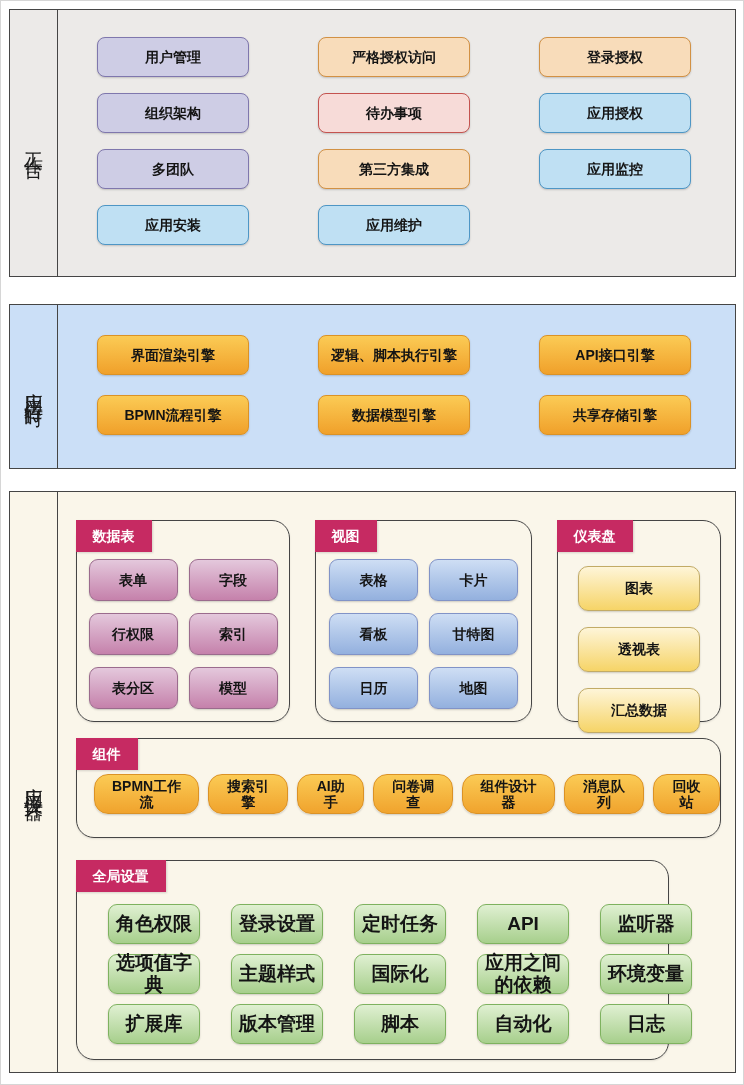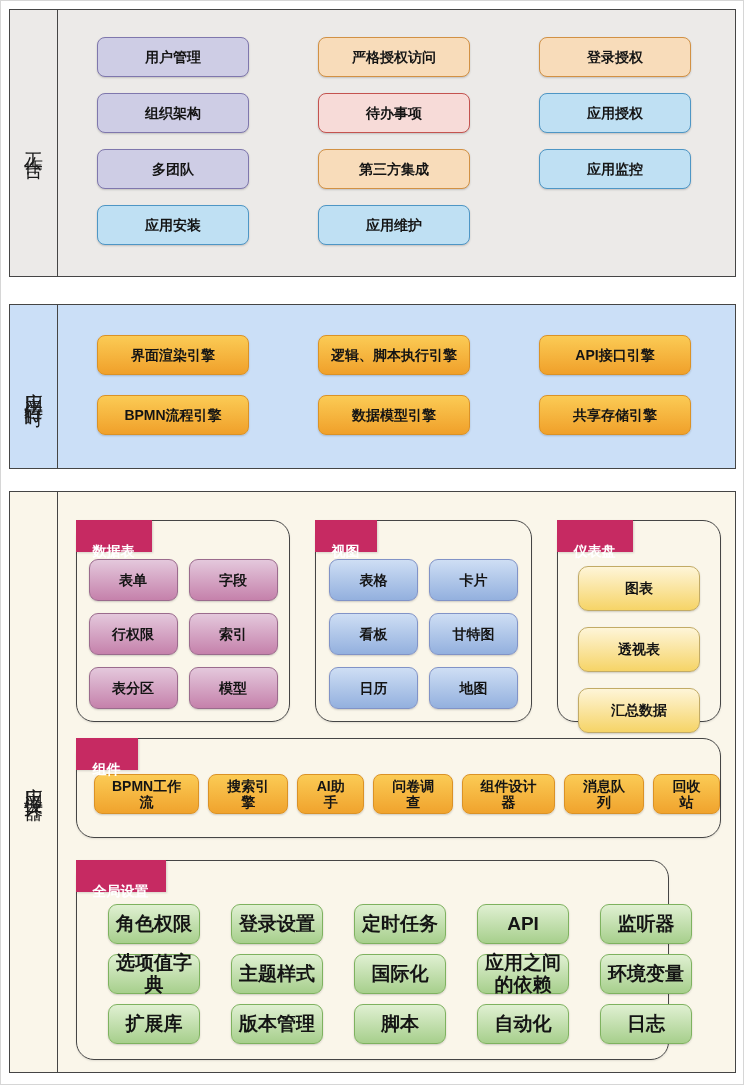--- a/index.html
+++ b/index.html
@@ -47,7 +47,7 @@
   .group { position:relative; border:1.5px solid #454545; border-radius:18px; box-shadow:0 1px 2px rgba(0,0,0,0.1); }
   .group-tab {
     position:absolute; top:-1.5px; left:-1.5px; height:32px; line-height:32px;
-    padding:15px 17px; background:#c62a62; color:#ffffff; font-size:14px; font-weight:600;
+    padding:0 17px; background:#c62a62; color:#ffffff; font-size:14px; font-weight:600;
     white-space:nowrap; box-shadow:1px 1px 2px rgba(0,0,0,0.15);
   }
   .g-datatable { width:214px; height:202px; }

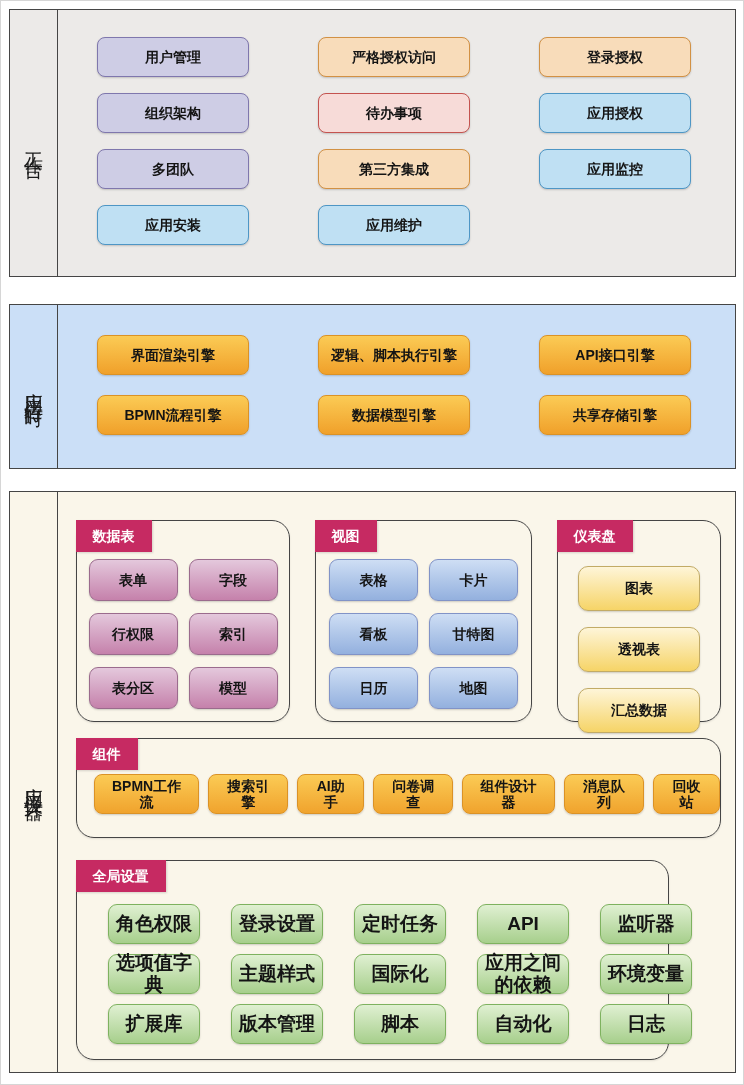--- a/index.html
+++ b/index.html
@@ -65,7 +65,7 @@
   .g-dashboard .btn { height:45px; border-radius:10px; background:linear-gradient(180deg,#fef5d8 0%,#f6d467 100%); border-color:#c2ab66; }
 
   .comp-row { display:flex; gap:9px; padding:35px 0 0 17px; }
-  .g-component .btn { height:40px; padding:0 13px; border-radius:8px;
+  .g-component .btn { height:40px; padding:0 13px; border-radius:14px;
     background:linear-gradient(180deg,#fbcb55 0%,#f0a32d 100%); border-color:#db9226; }
 
   .grid-5col { display:grid; grid-template-columns:repeat(5,92px); gap:10px 31px; padding:43px 0 0 31px; }

